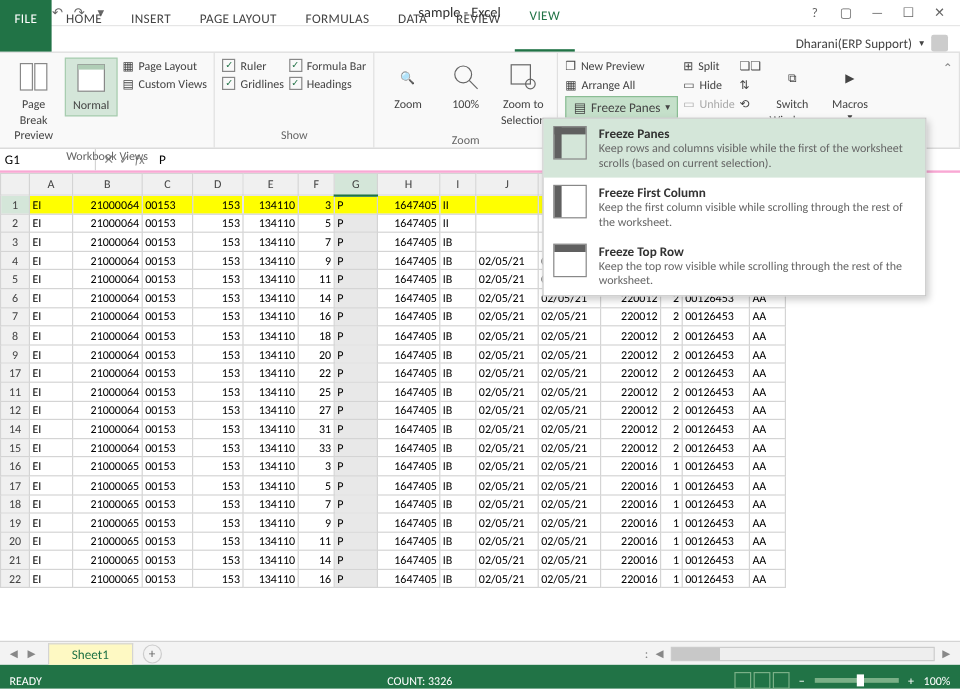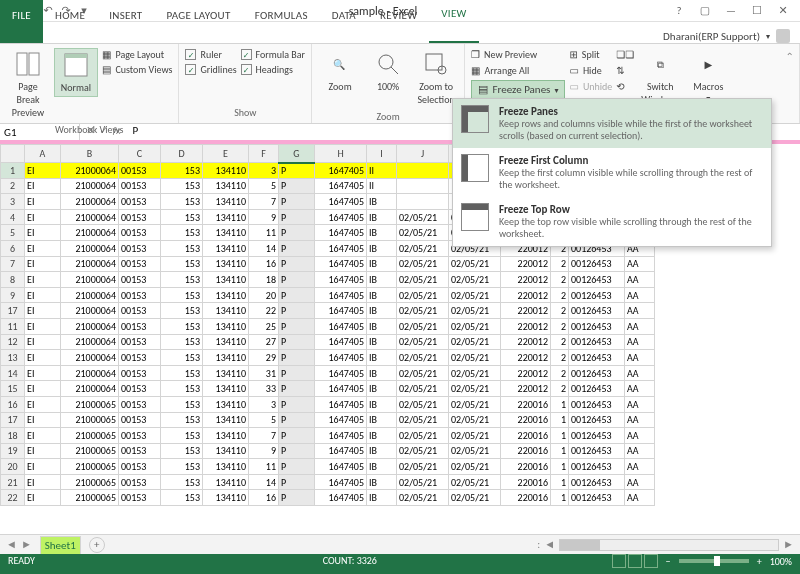--- a/index.html
+++ b/index.html
@@ -29,7 +29,7 @@
 .dd-btn { display: flex; align-items: center; gap: 4px; padding: 2px 6px; font-size: 11px; cursor: pointer; border: 1px solid #c0d8c5; background: #e6efe8; }
 .dd-btn.open { background: #c5e0ca; border-color: #8bbd94; }
 .collapse-caret { position: absolute; right: 6px; top: 6px; color: #888; font-size: 10px; cursor: pointer; }
-.namebox-row { height: 20px; background: #fff; border-bottom: 4px solid #f9a8d4; display: flex; font-size: 11px; }
+.namebox-row { height: 20px; background: #fff; border-bottom: 2px solid #f9a8d4; display: flex; align-items: center; font-size: 11px; }
 .namebox { width: 80px; border-right: 1px solid #d4d4d4; padding: 0 4px; height: 100%; display: flex; align-items: center; }
 .fx-icons { display: flex; gap: 4px; padding: 0 6px; color: #888; }
 .formula { flex: 1; padding: 0 6px; }

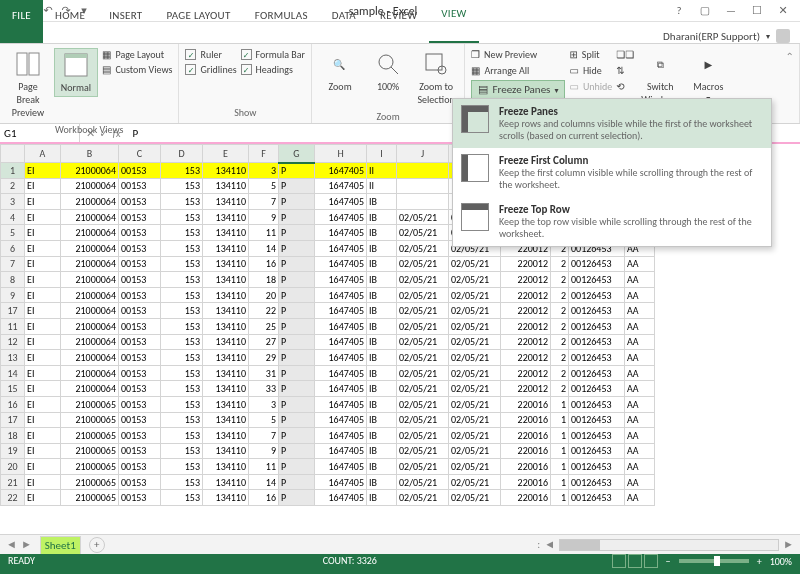--- a/index.html
+++ b/index.html
@@ -542,24 +542,6 @@
           <td class="col-O  ">AA</td>
         </tr>
         <tr>
-          <th>13</th>
-          <td class="col-A  ">EI</td>
-          <td class="col-B  r">21000064</td>
-          <td class="col-C  ">00153</td>
-          <td class="col-D  r">153</td>
-          <td class="col-E  r">134110</td>
-          <td class="col-F  r">29</td>
-          <td class="col-G sel-col ">P</td>
-          <td class="col-H  r">1647405</td>
-          <td class="col-I  ">IB</td>
-          <td class="col-J  ">02/05/21</td>
-          <td class="col-K  ">02/05/21</td>
-          <td class="col-L  r">220012</td>
-          <td class="col-M  r">2</td>
-          <td class="col-N  ">00126453</td>
-          <td class="col-O  ">AA</td>
-        </tr>
-        <tr>
           <th>14</th>
           <td class="col-A  ">EI</td>
           <td class="col-B  r">21000064</td>

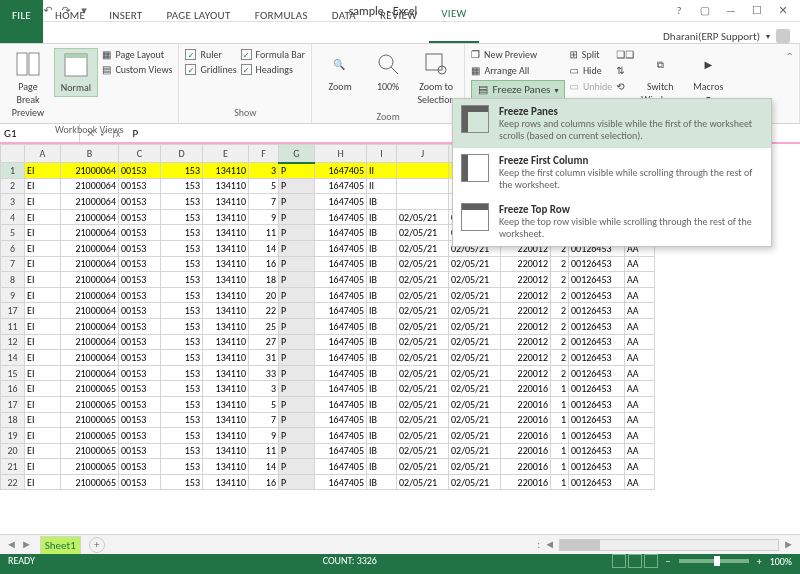--- a/index.html
+++ b/index.html
@@ -57,7 +57,7 @@
 
 .sheet-tabs { height: 20px; background: #f3f3f3; border-top: 1px solid #d4d4d4; display: flex; align-items: center; font-size: 11px; }
 .nav-arrows { padding: 0 6px; color: #888; display: flex; gap: 4px; }
-.sheet-tab { padding: 2px 4px; background: #bef264; border: 1px solid #d4d4d4; border-bottom: none; margin-left: 2px; color: #217346; cursor: pointer; }
+.sheet-tab { padding: 2px 19px; background: #fef9c3; border: 1px solid #d4d4d4; border-bottom: none; margin-left: 2px; color: #217346; cursor: pointer; }
 .add-sheet { width: 16px; height: 16px; border: 1px solid #ccc; border-radius: 50%; display: flex; align-items: center; justify-content: center; margin-left: 8px; color: #666; cursor: pointer; }
 .hscroll { flex: 1; display: flex; align-items: center; justify-content: flex-end; padding: 0 6px; gap: 4px; }
 .scrollbar-h { width: 220px; height: 12px; background: #eee; border: 1px solid #ccc; position: relative; }

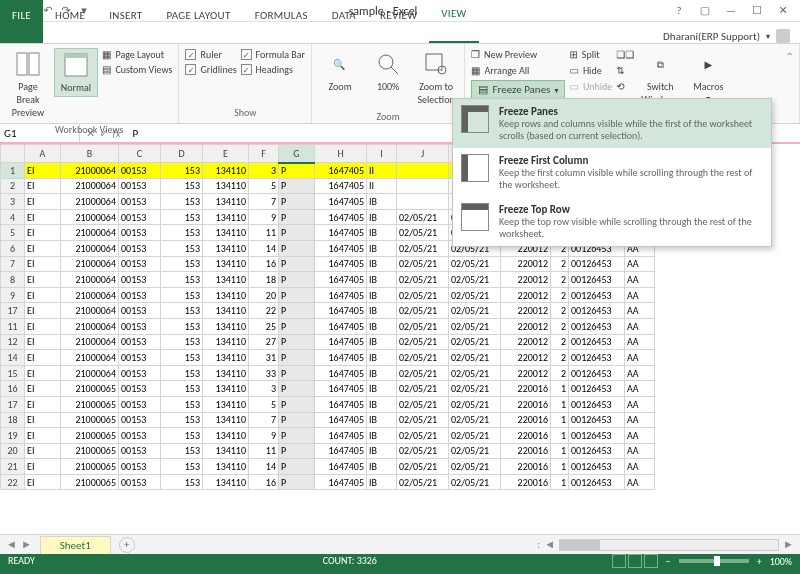--- a/index.html
+++ b/index.html
@@ -62,7 +62,7 @@
 .hscroll { flex: 1; display: flex; align-items: center; justify-content: flex-end; padding: 0 6px; gap: 4px; }
 .scrollbar-h { width: 220px; height: 12px; background: #eee; border: 1px solid #ccc; position: relative; }
 .scrollbar-h .thumb { position: absolute; left: 0; top: 0; height: 100%; width: 40px; background: #c8c8c8; }
-.statusbar { height: 20px; background: #217346; color: #fff; display: flex; align-items: flex-start; font-size: 10px; padding: 0 8px; }
+.statusbar { height: 20px; background: #217346; color: #fff; display: flex; align-items: flex-end; font-size: 10px; padding: 0 8px; }
 .status-left { flex: 0 0 80px; }
 .status-center { flex: 1; text-align: center; }
 .status-right { display: flex; gap: 8px; align-items: center; }

